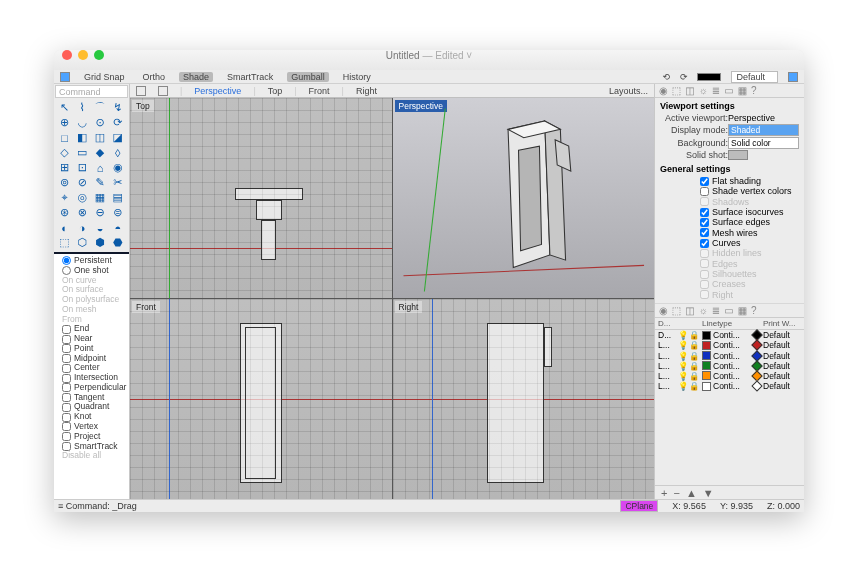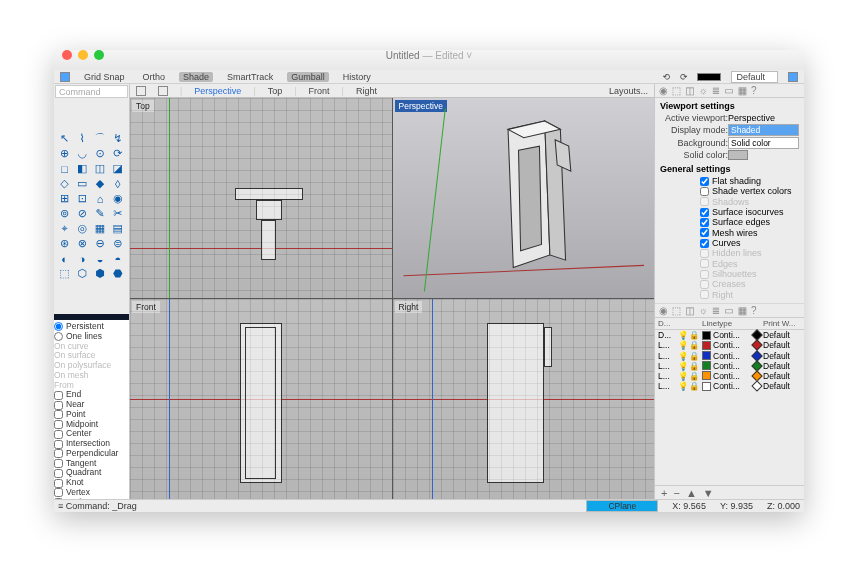--- a/index.html
+++ b/index.html
@@ -20,7 +20,7 @@
 .sq-icon { width: 10px; height: 10px; border: 1px solid #888; }
 .sq-icon.blue { background: #4da3ff; }
 .main { flex: 1; display: flex; min-height: 0; }
-.left-col { width: 76px; display: flex; flex-direction: column; background: #ececec; border-right: 1px solid #c8c8c8; gap: 31px; }
+.left-col { width: 76px; display: flex; flex-direction: column; background: #ececec; border-right: 1px solid #c8c8c8; }
 .cmd-input { height: 13px; font-size: 9px; color: #aaa; padding: 0 3px; border: 1px solid #ccc; background: #fff; margin: 1px 1px 0 1px; display: flex; align-items: center; }
 .tool-grid { display: grid; grid-template-columns: repeat(4, 1fr); gap: 0; padding: 2px; }
 .tool-ic { width: 17px; height: 15px; display: flex; align-items: center; justify-content: center; font-size: 11px; color: #0a5aa8; }

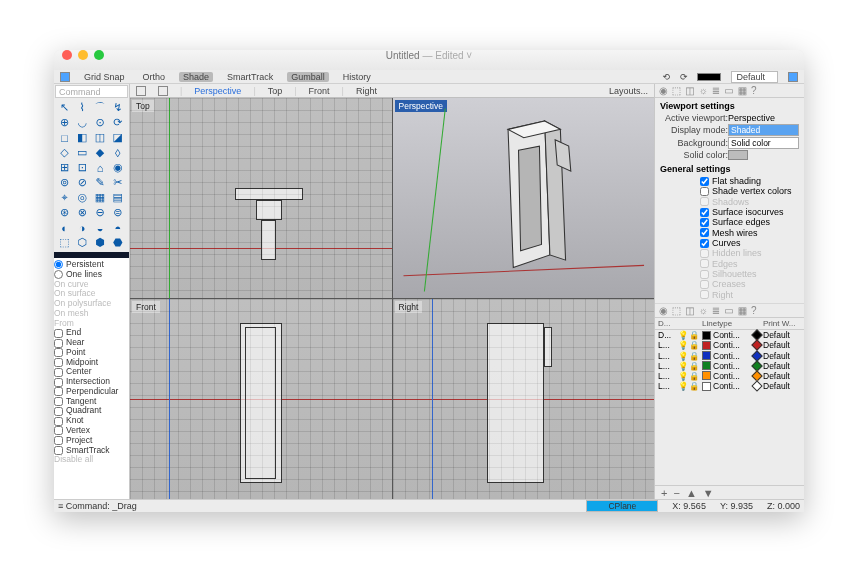--- a/index.html
+++ b/index.html
@@ -304,7 +304,7 @@
             </div>
           </div>
         <div class="prop-row">
-            <div class="lbl">Solid color:</div>
+            <div class="lbl">Solid shot:</div>
             <div class="val">
               <div style="width:20px;height:10px;background:#bcbcbc;border:1px solid #888"></div>
             </div>

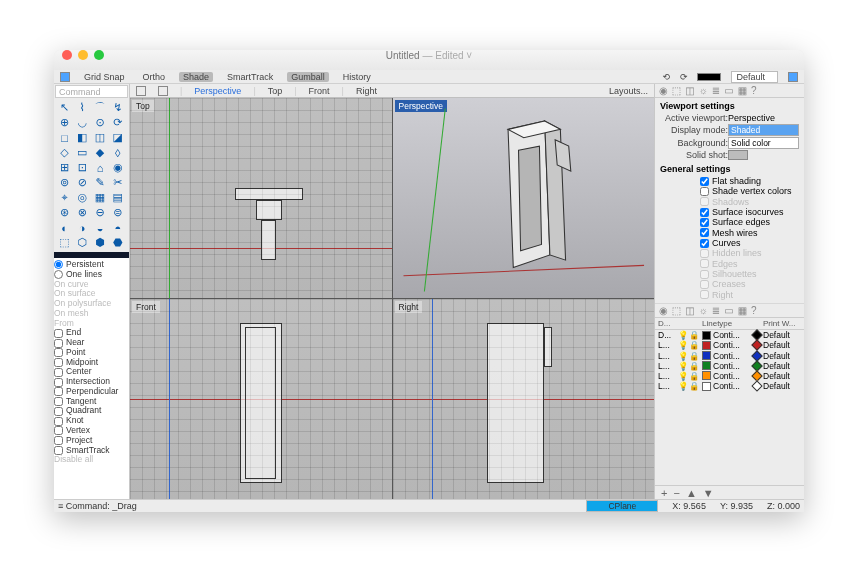--- a/index.html
+++ b/index.html
@@ -24,7 +24,7 @@
 .cmd-input { height: 13px; font-size: 9px; color: #aaa; padding: 0 3px; border: 1px solid #ccc; background: #fff; margin: 1px 1px 0 1px; display: flex; align-items: center; }
 .tool-grid { display: grid; grid-template-columns: repeat(4, 1fr); gap: 0; padding: 2px; }
 .tool-ic { width: 17px; height: 15px; display: flex; align-items: center; justify-content: center; font-size: 11px; color: #0a5aa8; }
-.osnap { flex: 1; overflow: hidden; font-size: 8.5px; color: #333; padding: 2px 0; background: #fff; border-top: 6px solid #0f172a; }
+.osnap { flex: 1; overflow: hidden; font-size: 8.5px; color: #333; padding: 2px 8px; background: #fff; border-top: 2px solid #0f172a; }
 .osnap .radio, .osnap .chk { display: flex; align-items: center; gap: 3px; line-height: 1.15; }
 .osnap .disabled { color: #bbb; }
 .osnap input { width: 9px; height: 9px; margin: 0; }

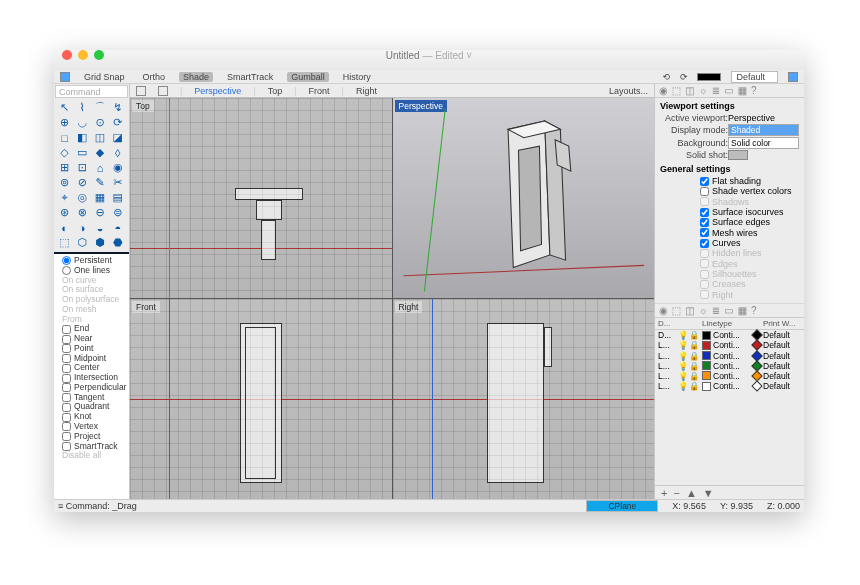--- a/index.html
+++ b/index.html
@@ -150,7 +150,7 @@
           </label>
         <label class="radio">
             <input type="radio" style="">
-            <span>One lines</span>
+            <span>One shot</span>
           </label>
         <div id="osnap-dis">
             <div class="chk disabled">On curve</div>

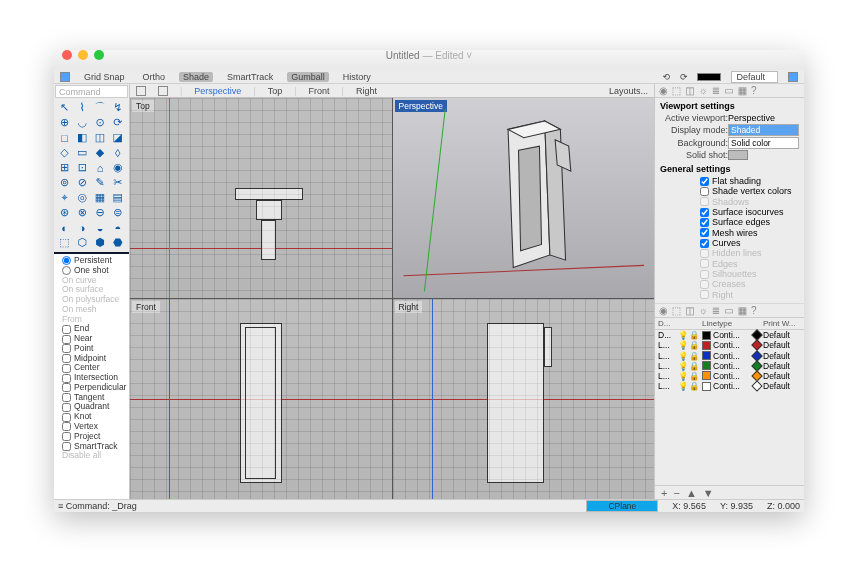--- a/index.html
+++ b/index.html
@@ -63,7 +63,7 @@
 .plus-bar { height: 14px; border-top: 1px solid #ccc; display: flex; align-items: center; gap: 6px; padding: 0 6px; color: #666; font-size: 11px; }
 .status { height: 13px; background: #ececec; border-top: 1px solid #ccc; display: flex; align-items: center; font-size: 9px; color: #333; padding: 0 4px; gap: 14px; }
 .status .spacer { flex: 1; }
-.status .pill { border: 1px solid #bbb; padding: 0 21px; font-size: 8.5px; background: #0ea5e9; }
+.status .pill { border: 1px solid #bbb; padding: 0 4px; font-size: 8.5px; background: #d946ef; }
 svg.persp { position:absolute; inset:0; }
 </style>
 </head>

